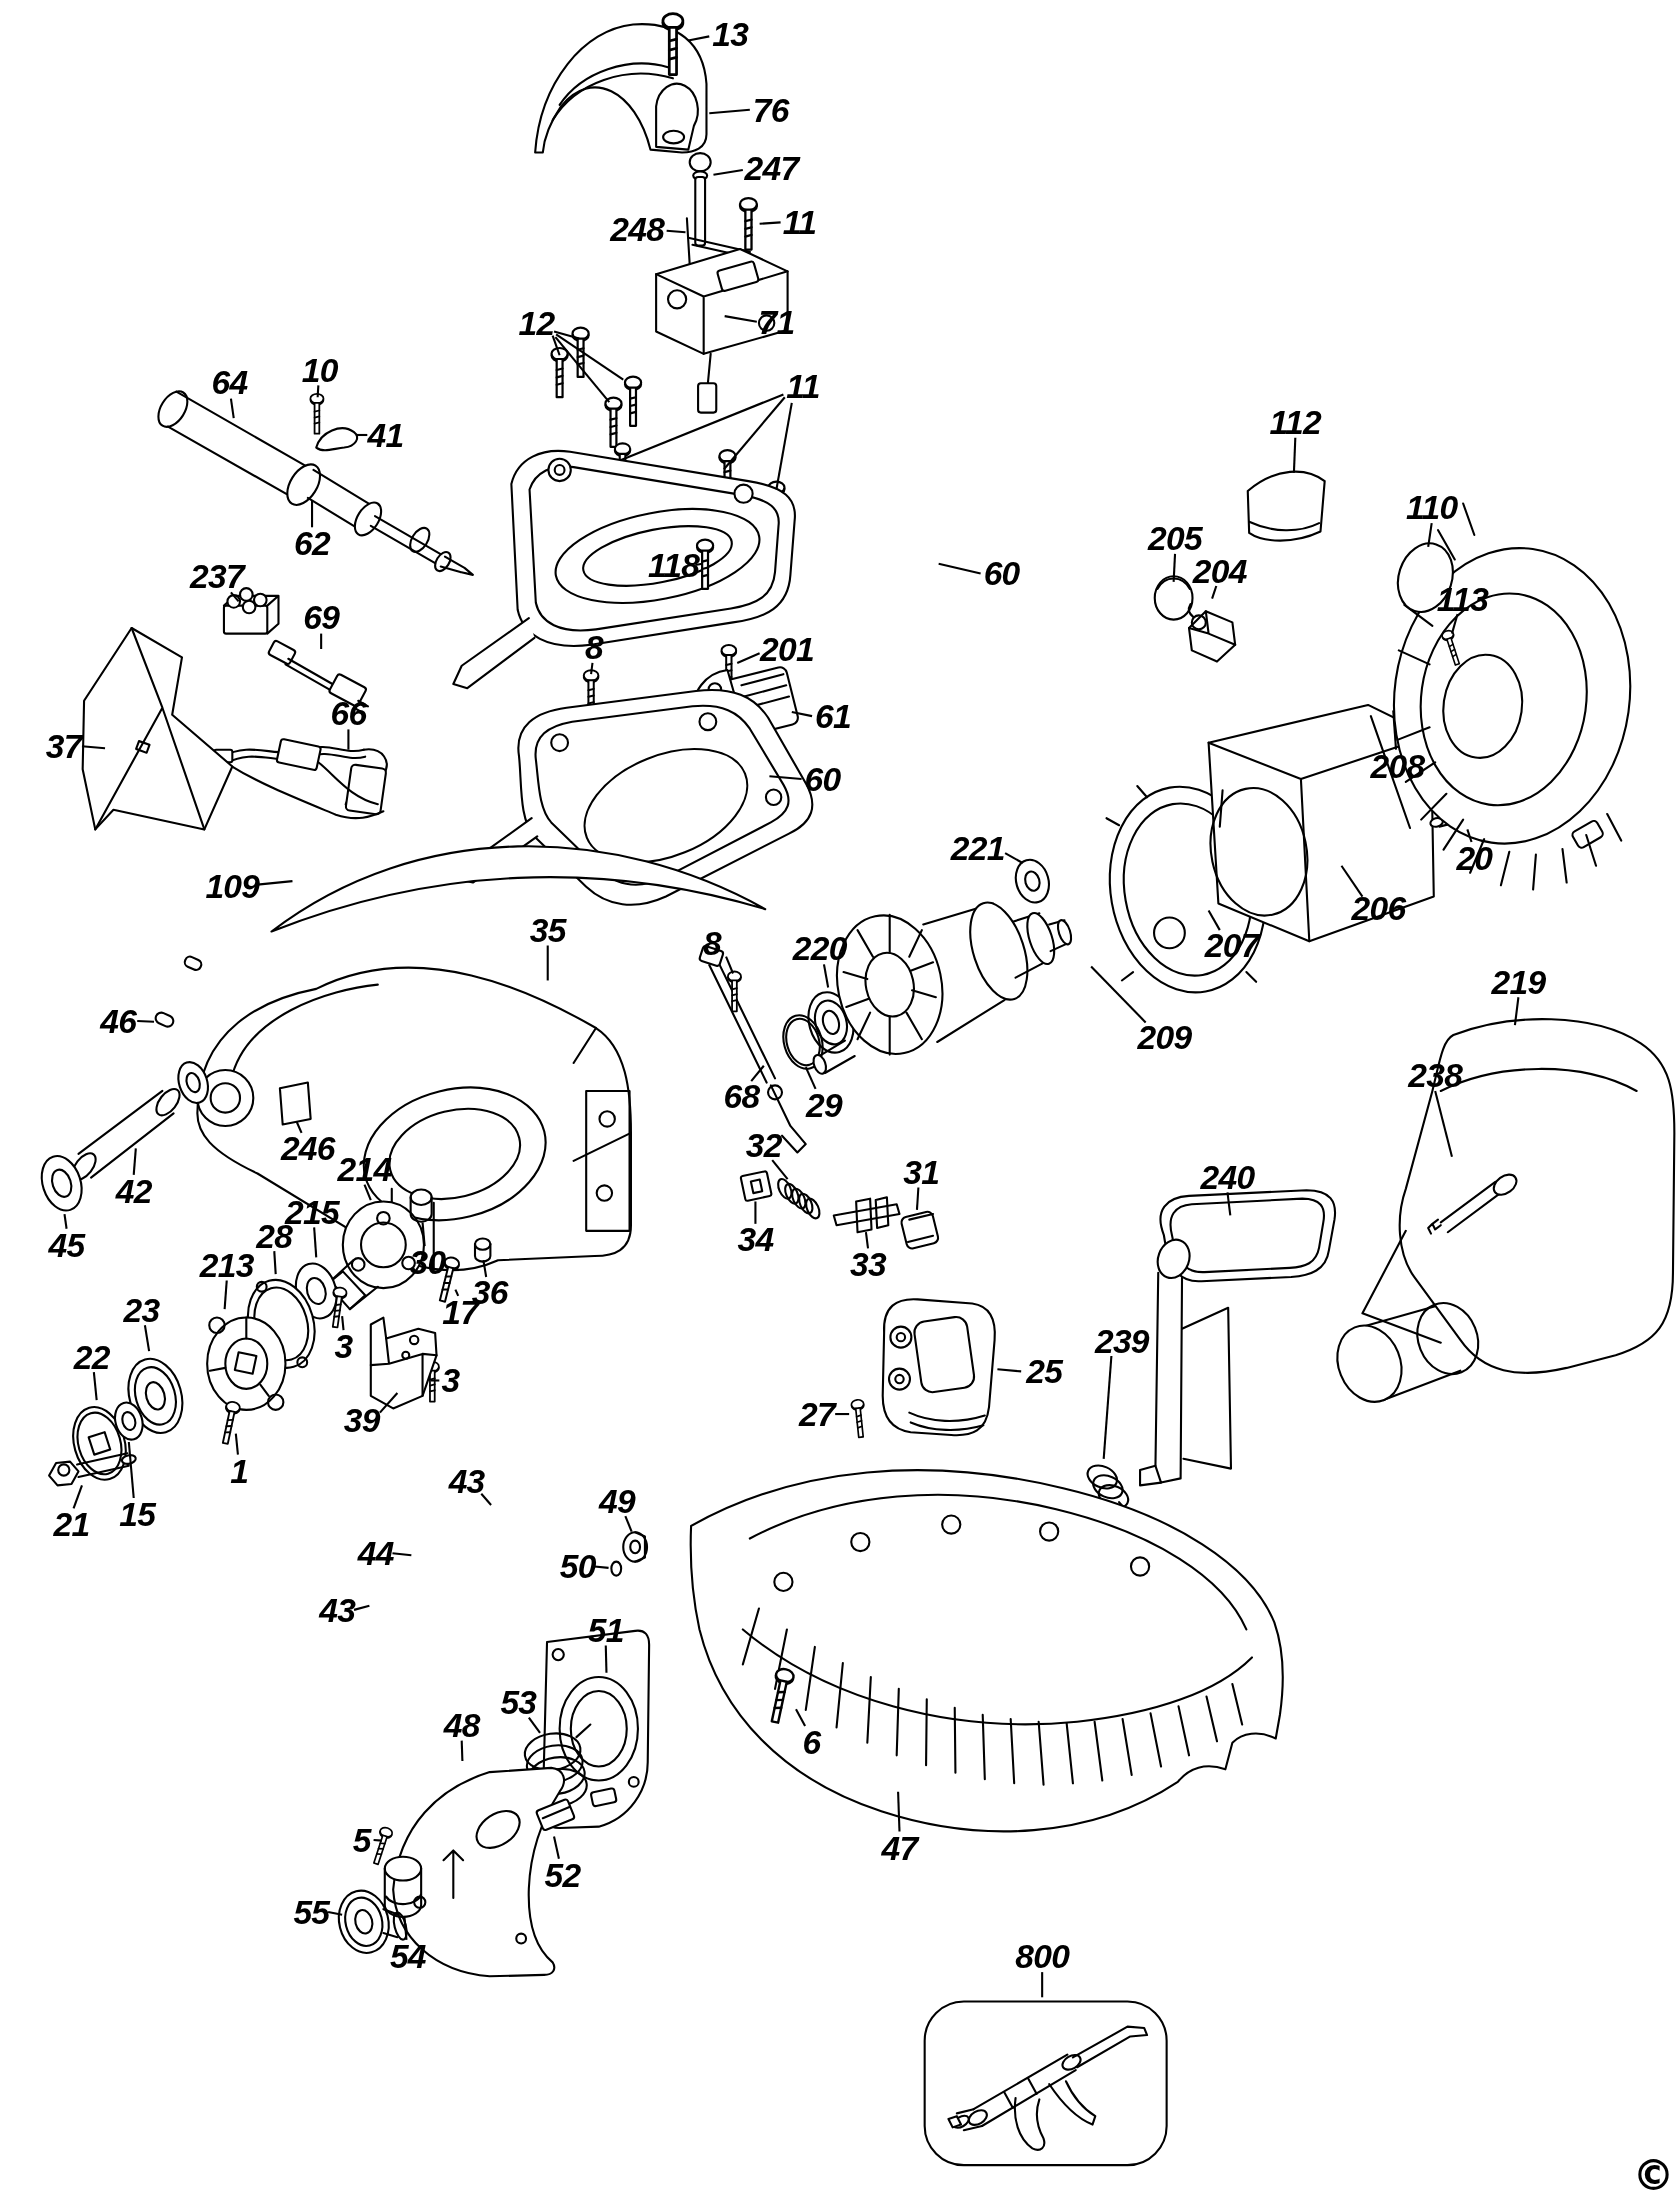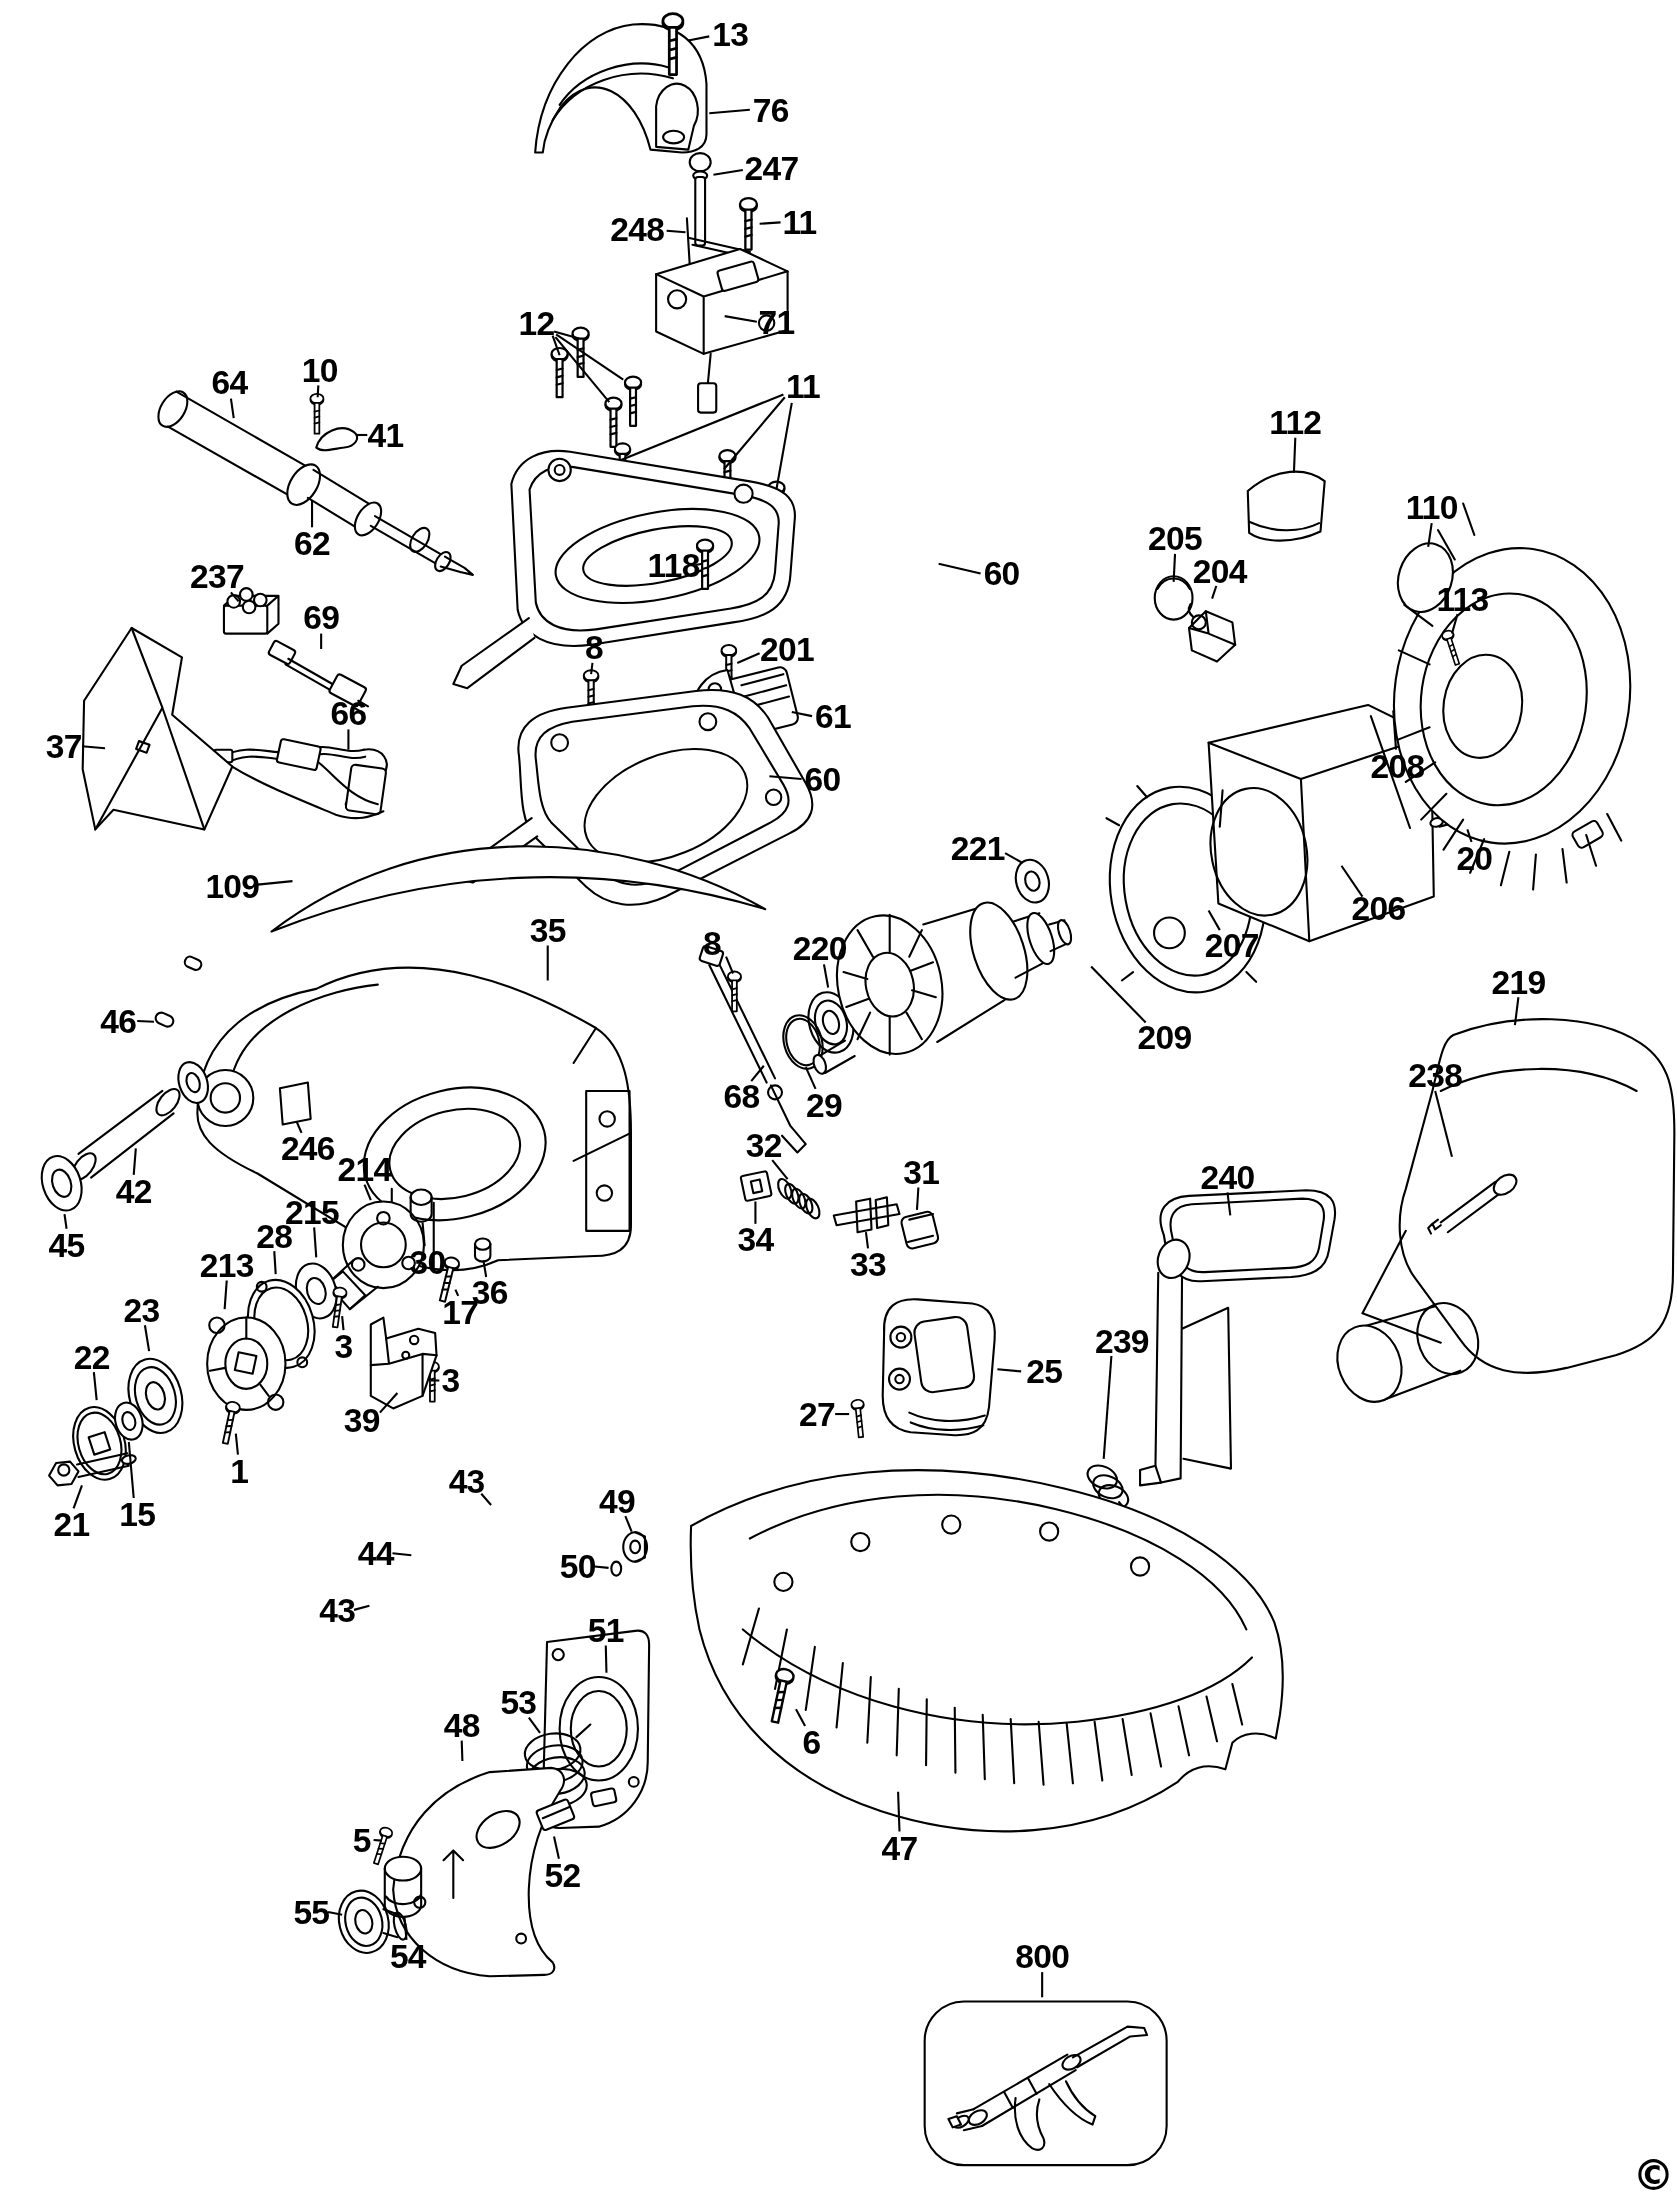--- a/index.html
+++ b/index.html
@@ -3,7 +3,7 @@
 <meta charset="utf-8">
 <style>
   html,body{margin:0;padding:0;background:#e8e8e8;}
-  .page{position:relative;width:1678px;height:2205px;background:#ffffff;overflow:hidden;}
+  .page{position:relative;width:1678px;height:2205px;background:#ffffff;overflow:hidden;font-style:italic;}
   svg{display:block;}
   .art{fill:#ffffff;stroke:#000000;stroke-width:3;stroke-linecap:round;stroke-linejoin:round;}
   .art .nf{fill:none;}

